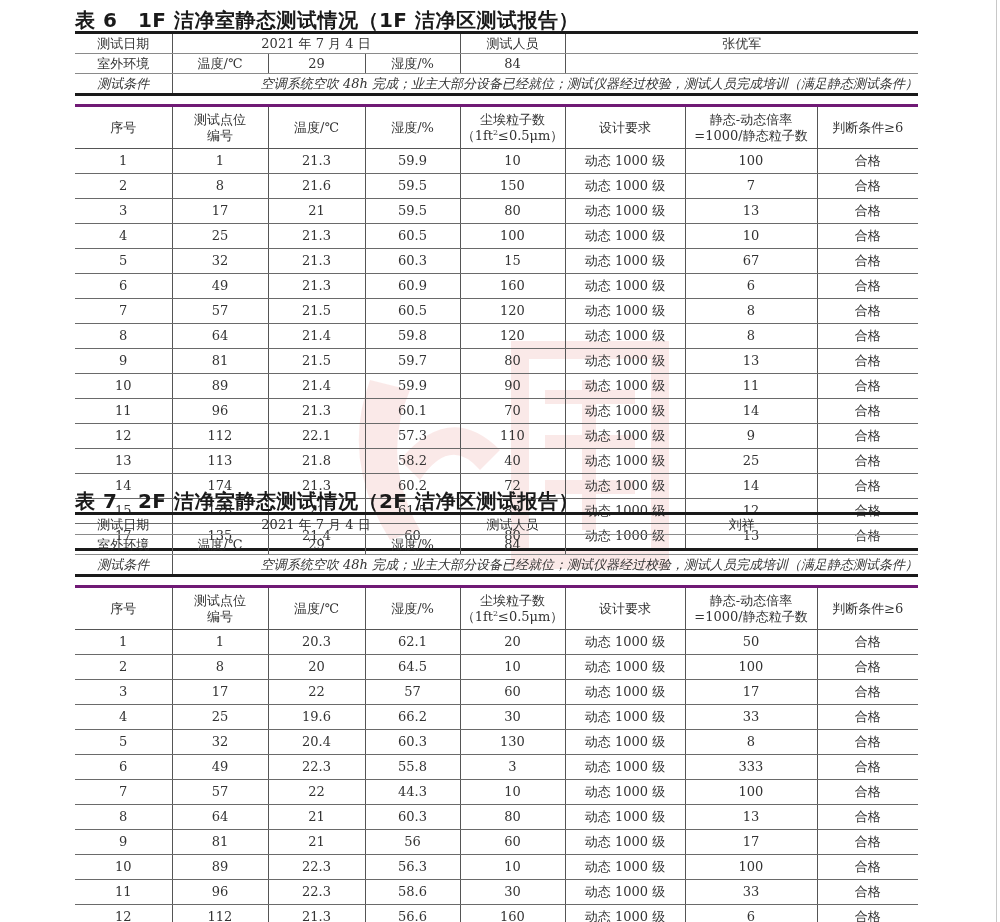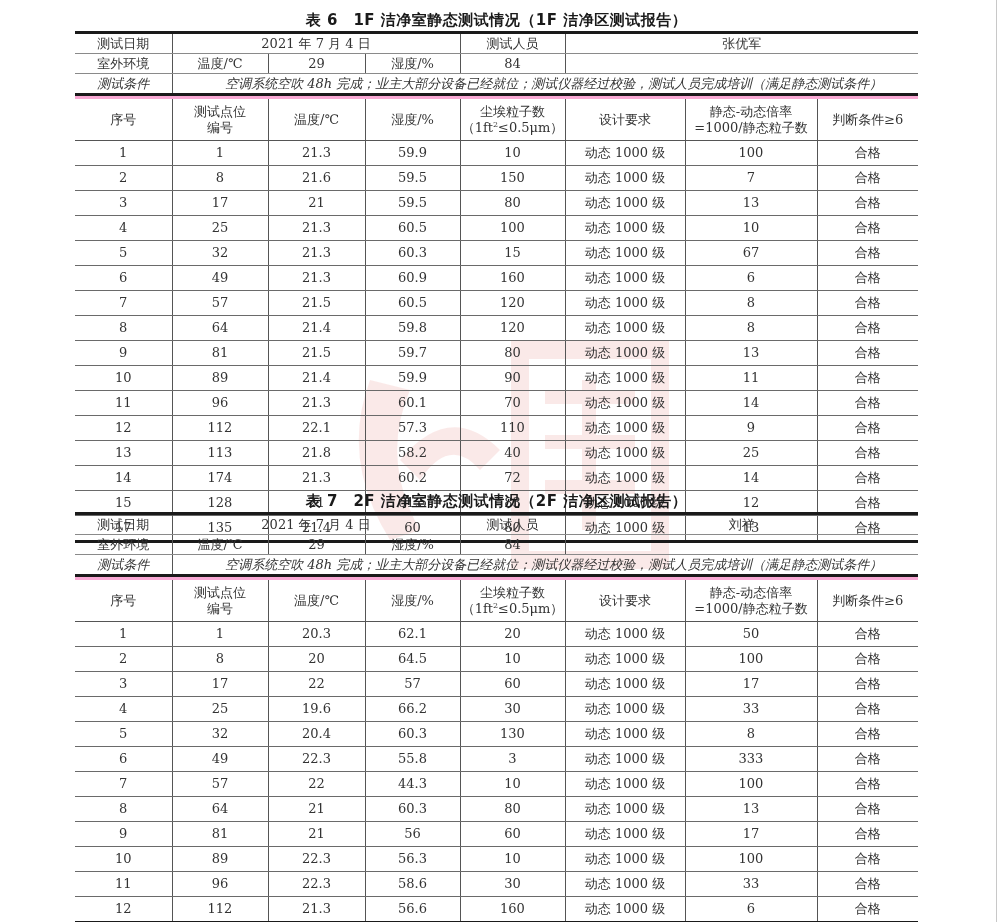--- a/index.html
+++ b/index.html
@@ -14,8 +14,8 @@
   }
   .section { position: absolute; left: 75px; width: 843px; }
   .caption {
-    text-align: center; font-family: "DejaVu Sans", "Liberation Sans", sans-serif; font-weight: bold;
-    font-size: 15px; height: 22px; line-height: 22px; color: #1a1a1a; letter-spacing: 0.5px;
+    text-align: left; font-family: "DejaVu Sans", "Liberation Sans", sans-serif; font-weight: bold;
+    font-size: 20px; height: 22px; line-height: 22px; color: #1a1a1a; letter-spacing: 0.5px;
   }
   table { border-collapse: collapse; width: 843px; table-layout: fixed; }
   td, th { font-weight: normal; text-align: center; padding: 0; font-size: 13px; color: #333; white-space: nowrap; overflow: hidden; }

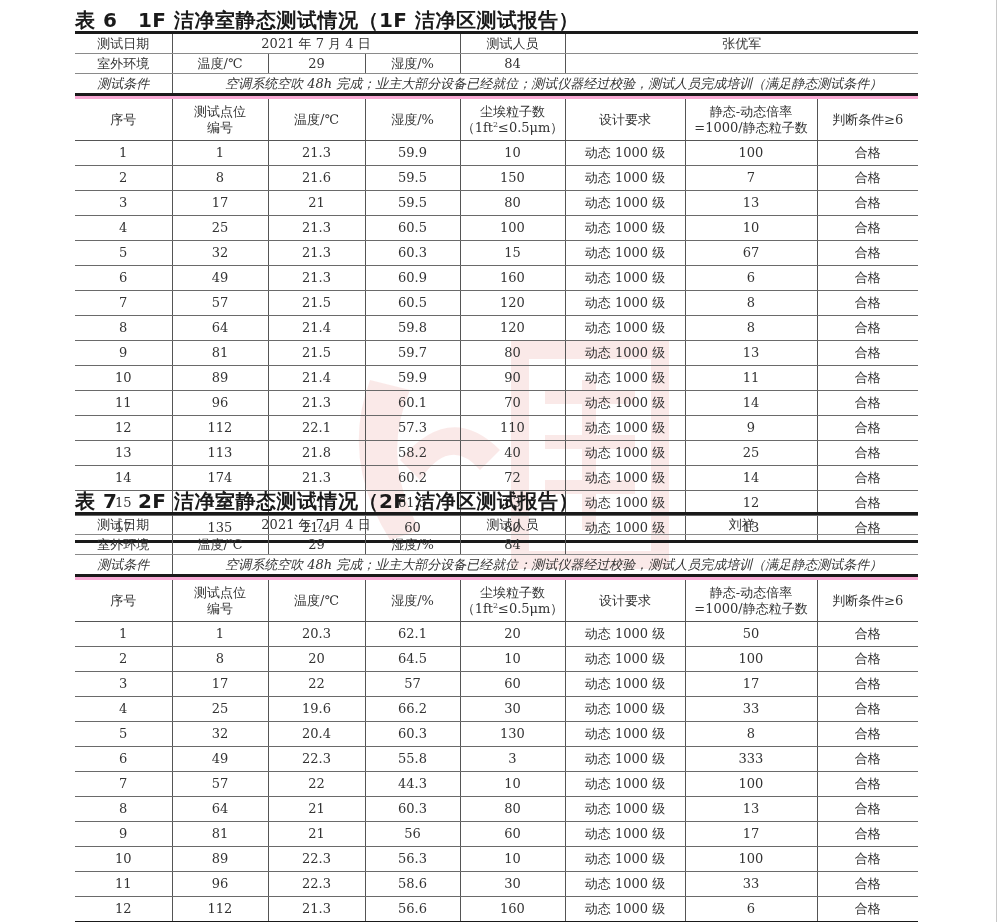--- a/index.html
+++ b/index.html
@@ -23,7 +23,7 @@
   .meta td { height: 19px; line-height: 19px; border-bottom: 1px solid #8a8a8a; border-right: 1px solid #555; }
   .meta tr:last-child td { border-bottom: none; font-style: italic; }
   .meta td:last-child { border-right: none; }
-  .meta td.left { text-align: center; padding-left: 17px; }
+  .meta td.left { text-align: right; padding-left: 17px; }
   .main { border-top: 3px solid #f9a8d4; border-bottom: 3px solid #1a1a1a; margin-top: 0; }
   .main th { height: 41px; line-height: 16px; border-bottom: 1px solid #555; border-right: 1px solid #555; vertical-align: middle; }
   .main td { height: 18px; line-height: 18px; border-bottom: 1px solid #6a6a6a; border-right: 1px solid #555; }

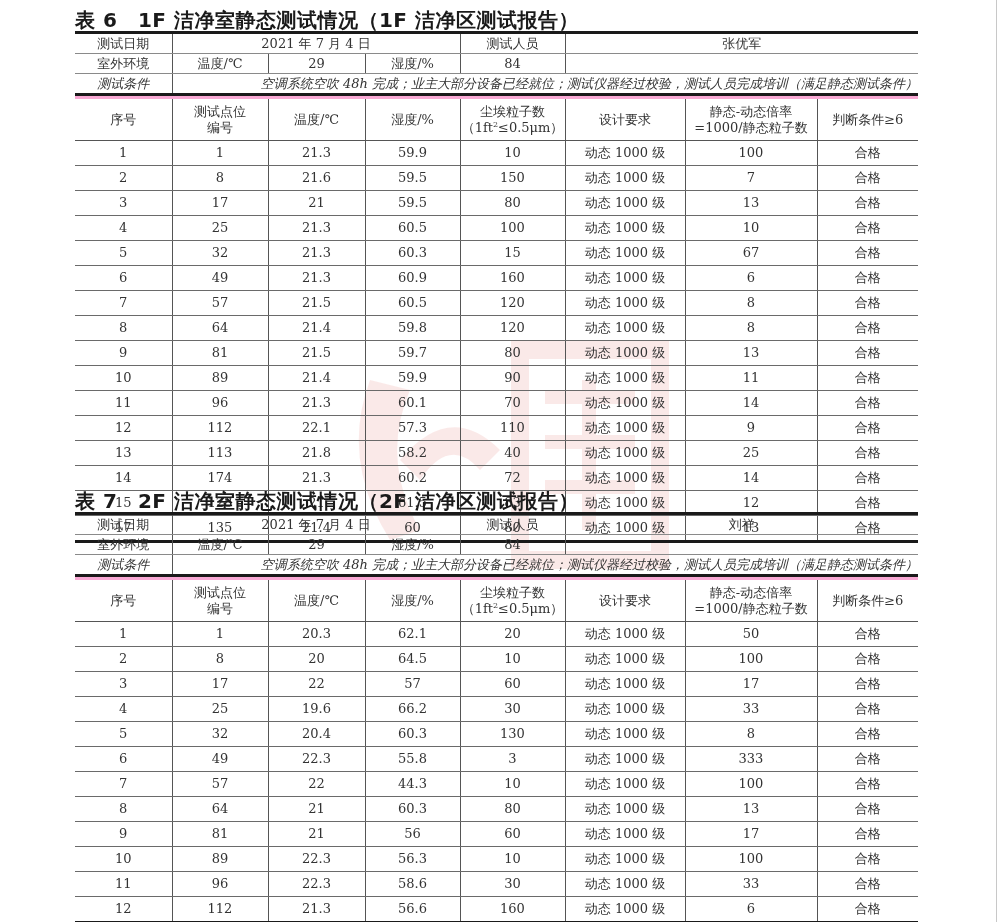--- a/index.html
+++ b/index.html
@@ -24,7 +24,7 @@
   .meta tr:last-child td { border-bottom: none; font-style: italic; }
   .meta td:last-child { border-right: none; }
   .meta td.left { text-align: right; padding-left: 17px; }
-  .main { border-top: 3px solid #f9a8d4; border-bottom: 3px solid #1a1a1a; margin-top: 0; }
+  .main { border-top: 3px solid #701a75; border-bottom: 3px solid #1a1a1a; margin-top: 8px; }
   .main th { height: 41px; line-height: 16px; border-bottom: 1px solid #555; border-right: 1px solid #555; vertical-align: middle; }
   .main td { height: 18px; line-height: 18px; border-bottom: 1px solid #6a6a6a; border-right: 1px solid #555; }
   .main tr:last-child td { border-bottom: none; }

